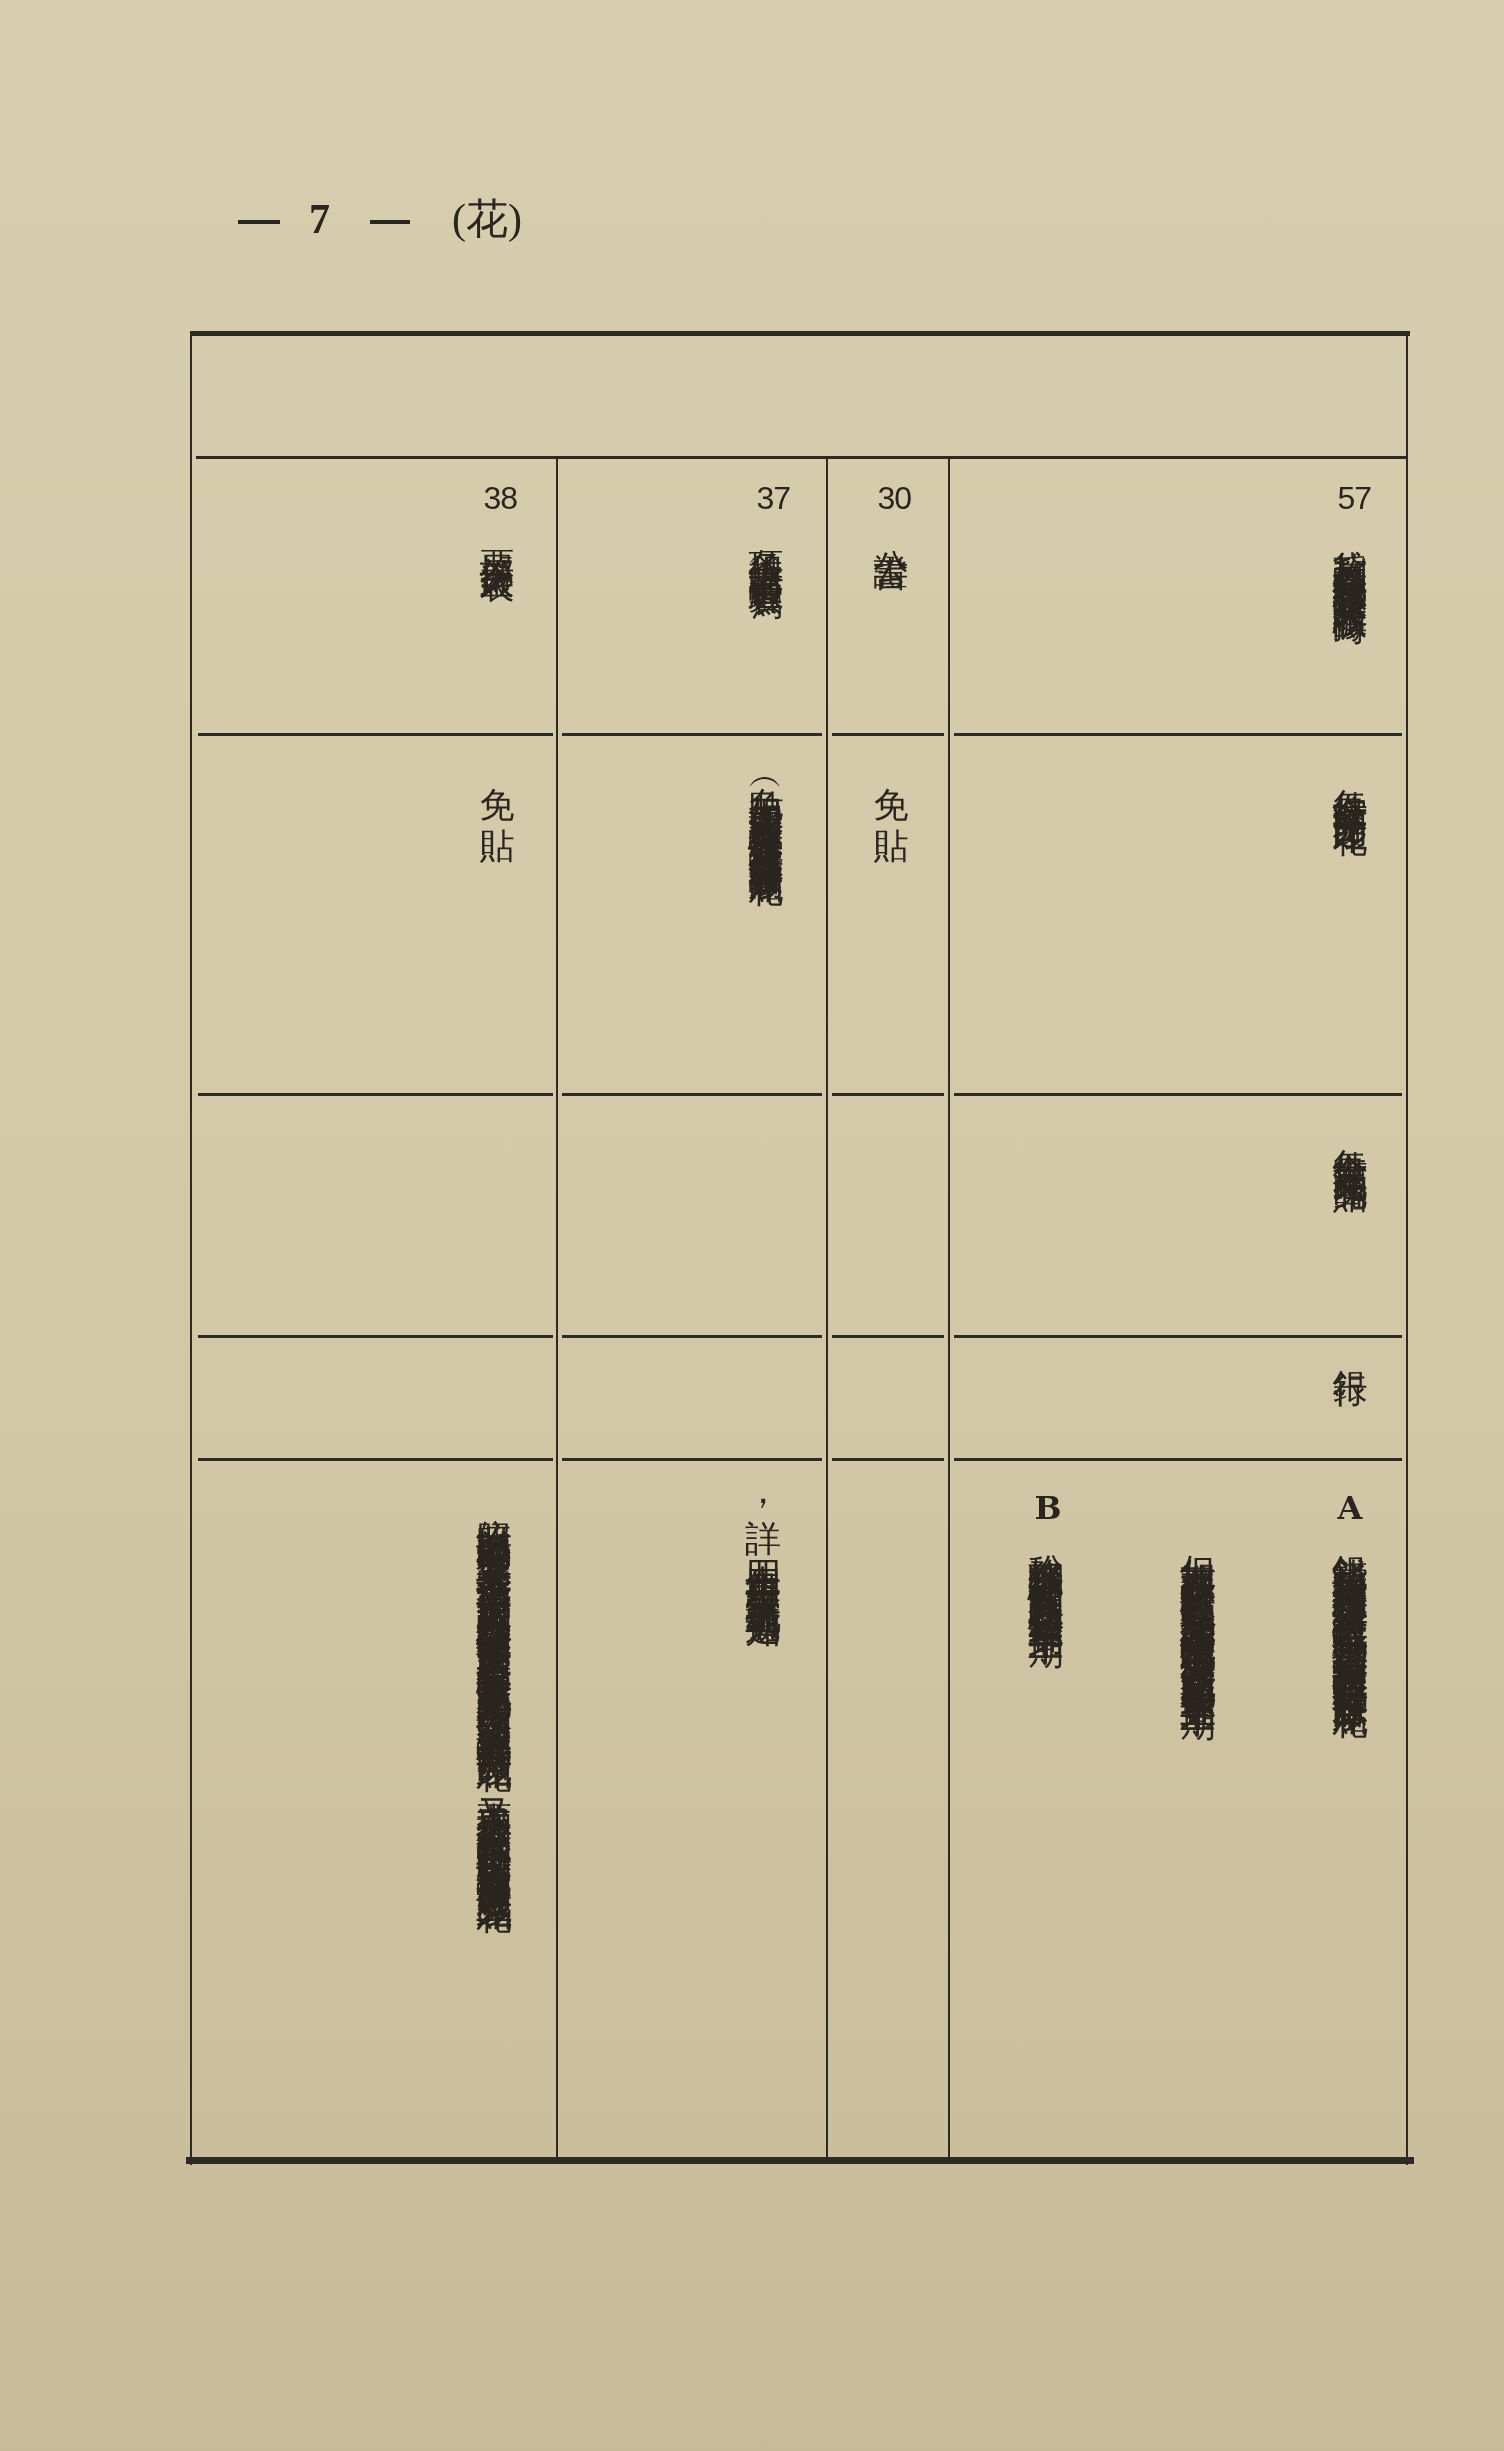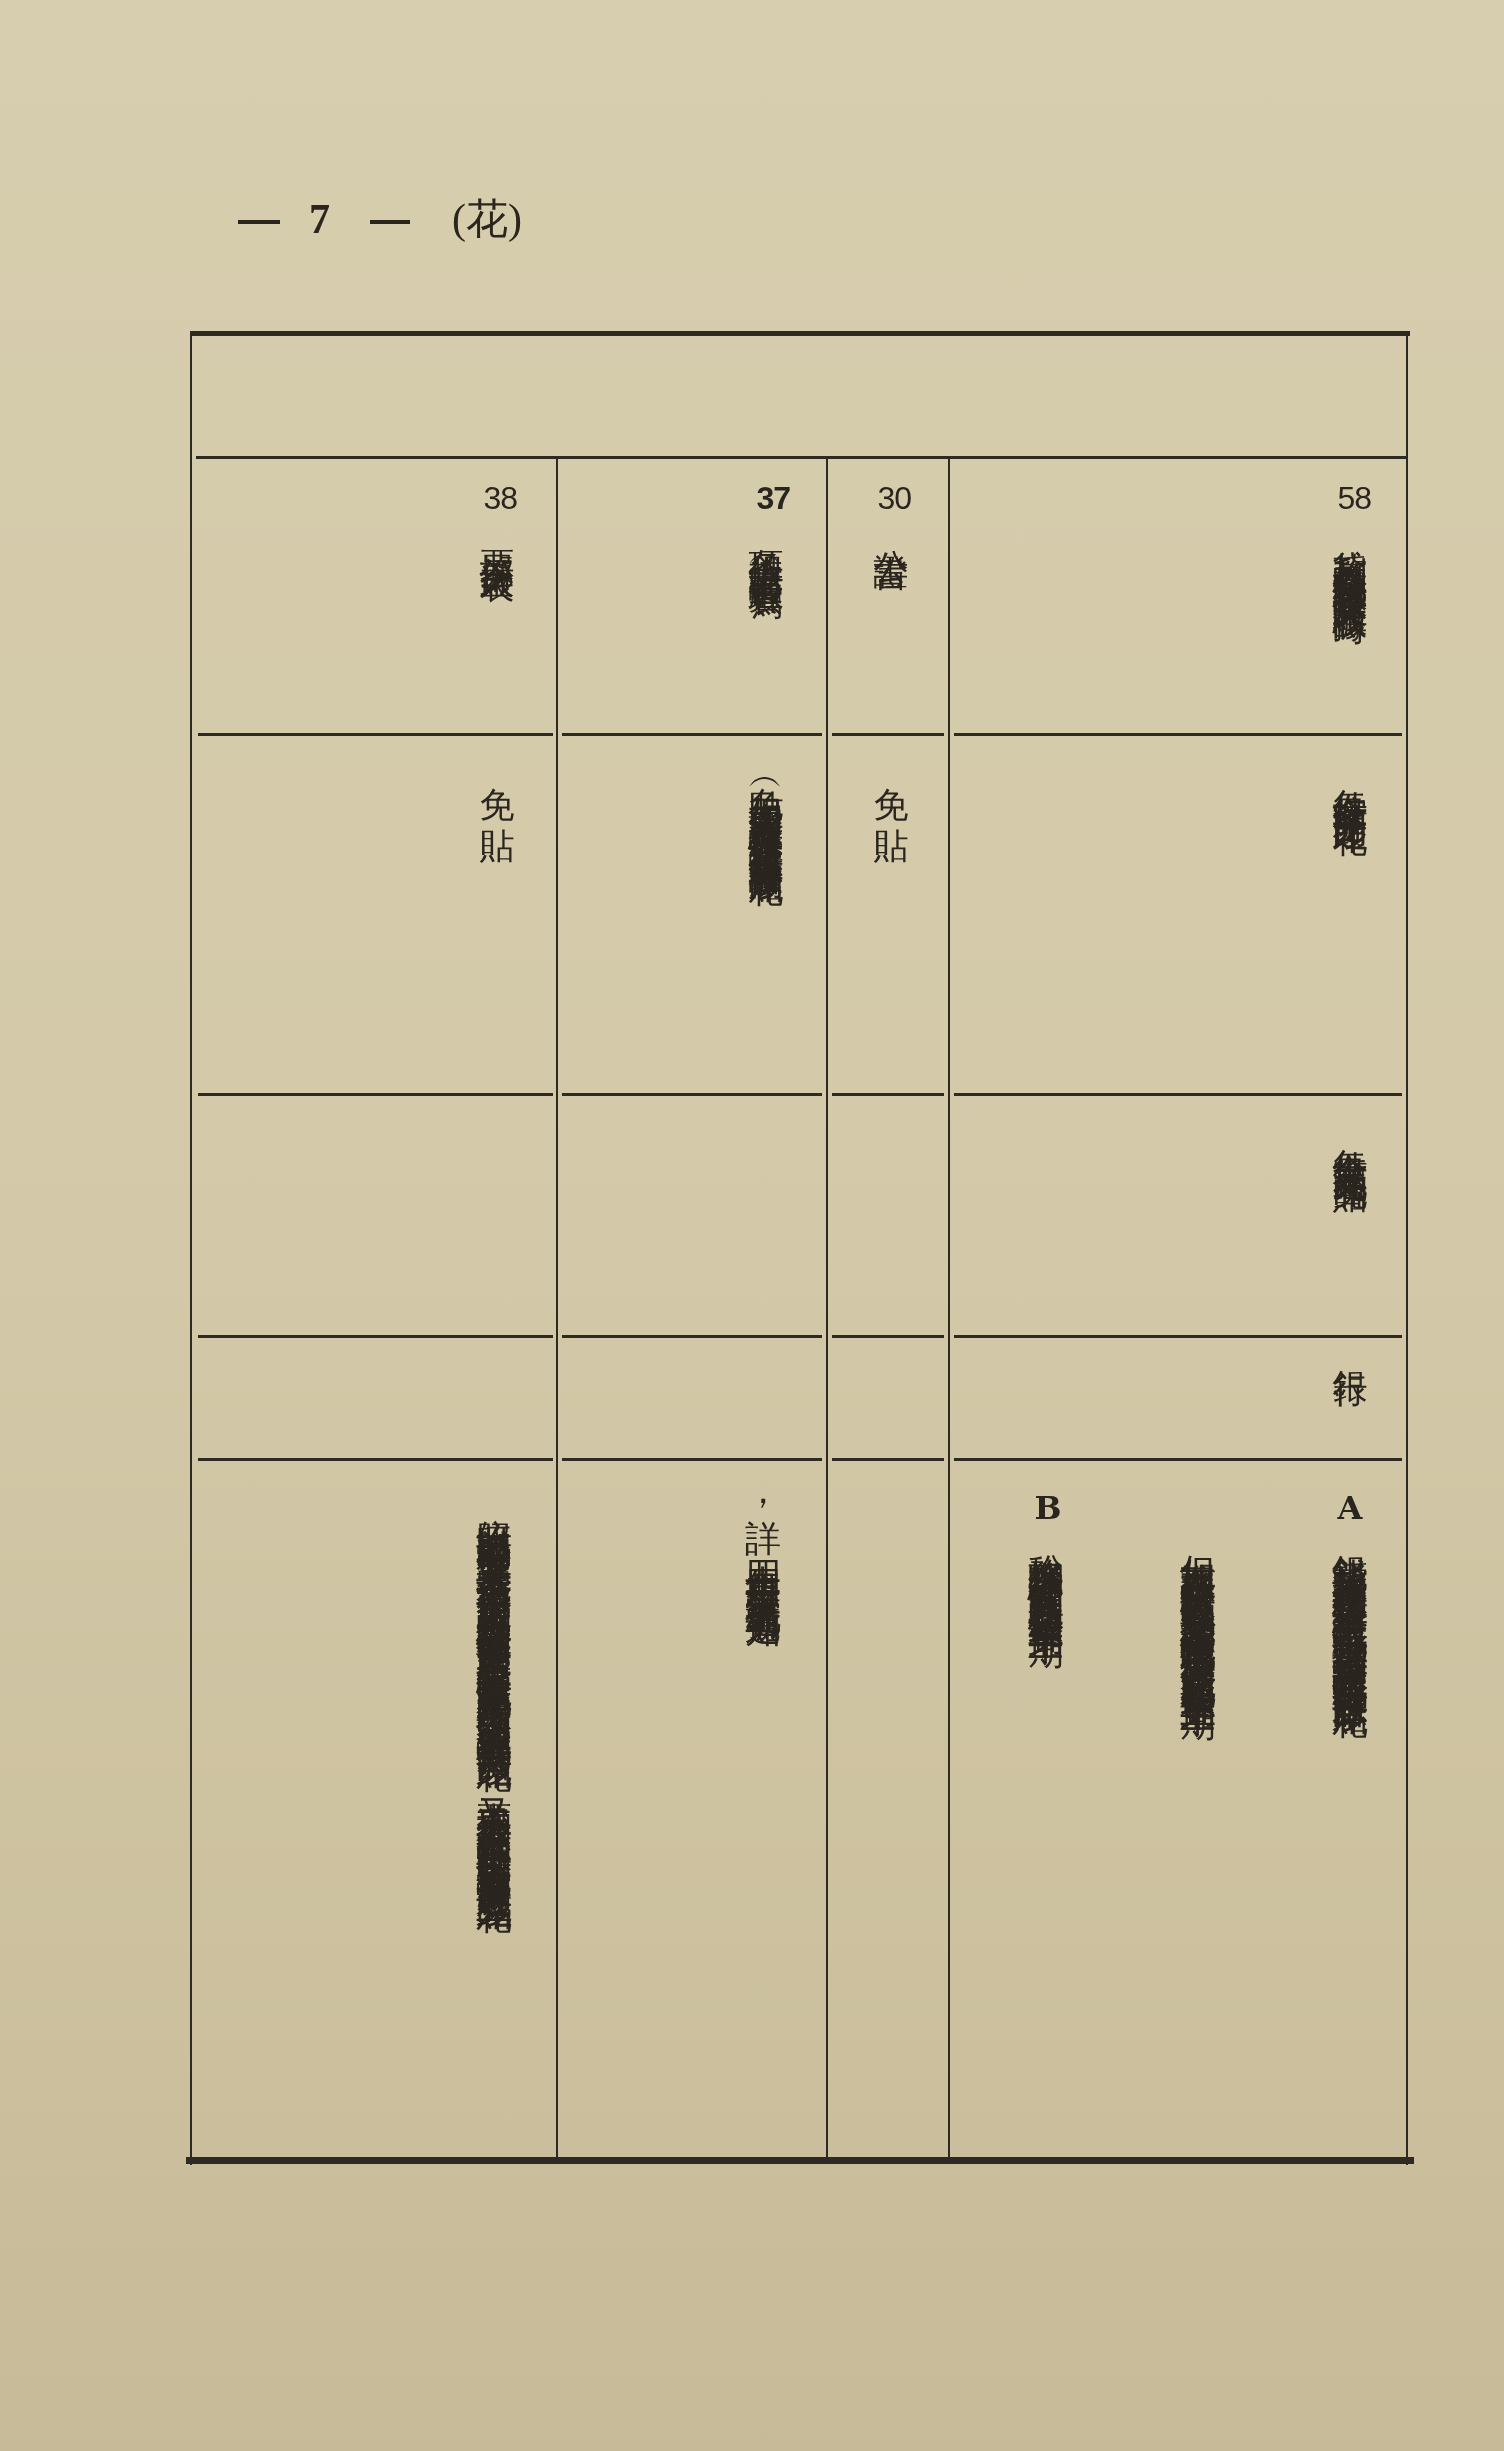--- a/index.html
+++ b/index.html
@@ -125,7 +125,7 @@
   </div>
 
   <div>
-    <div class="num" style="left:730px;font-weight:bold;">37</div>
+    <div class="num" style="left:730px;">37</div>
     <div class="vt" style="left:671px; top:522px; width:114px; height:192px;">各項借款申請書（顧客填寫）</div>
     <div class="vt" style="left:633px; top:760px; width:152px; height:306px;">免貼（但如由保證人簽章兼具保證性質者應按債務保證書據例貼花）</div>
     <div class="vt note" style="left:706px; top:1491px; width:76px; height:665px;">詳，四十年四月十三日業營字第九七五號通知</div>

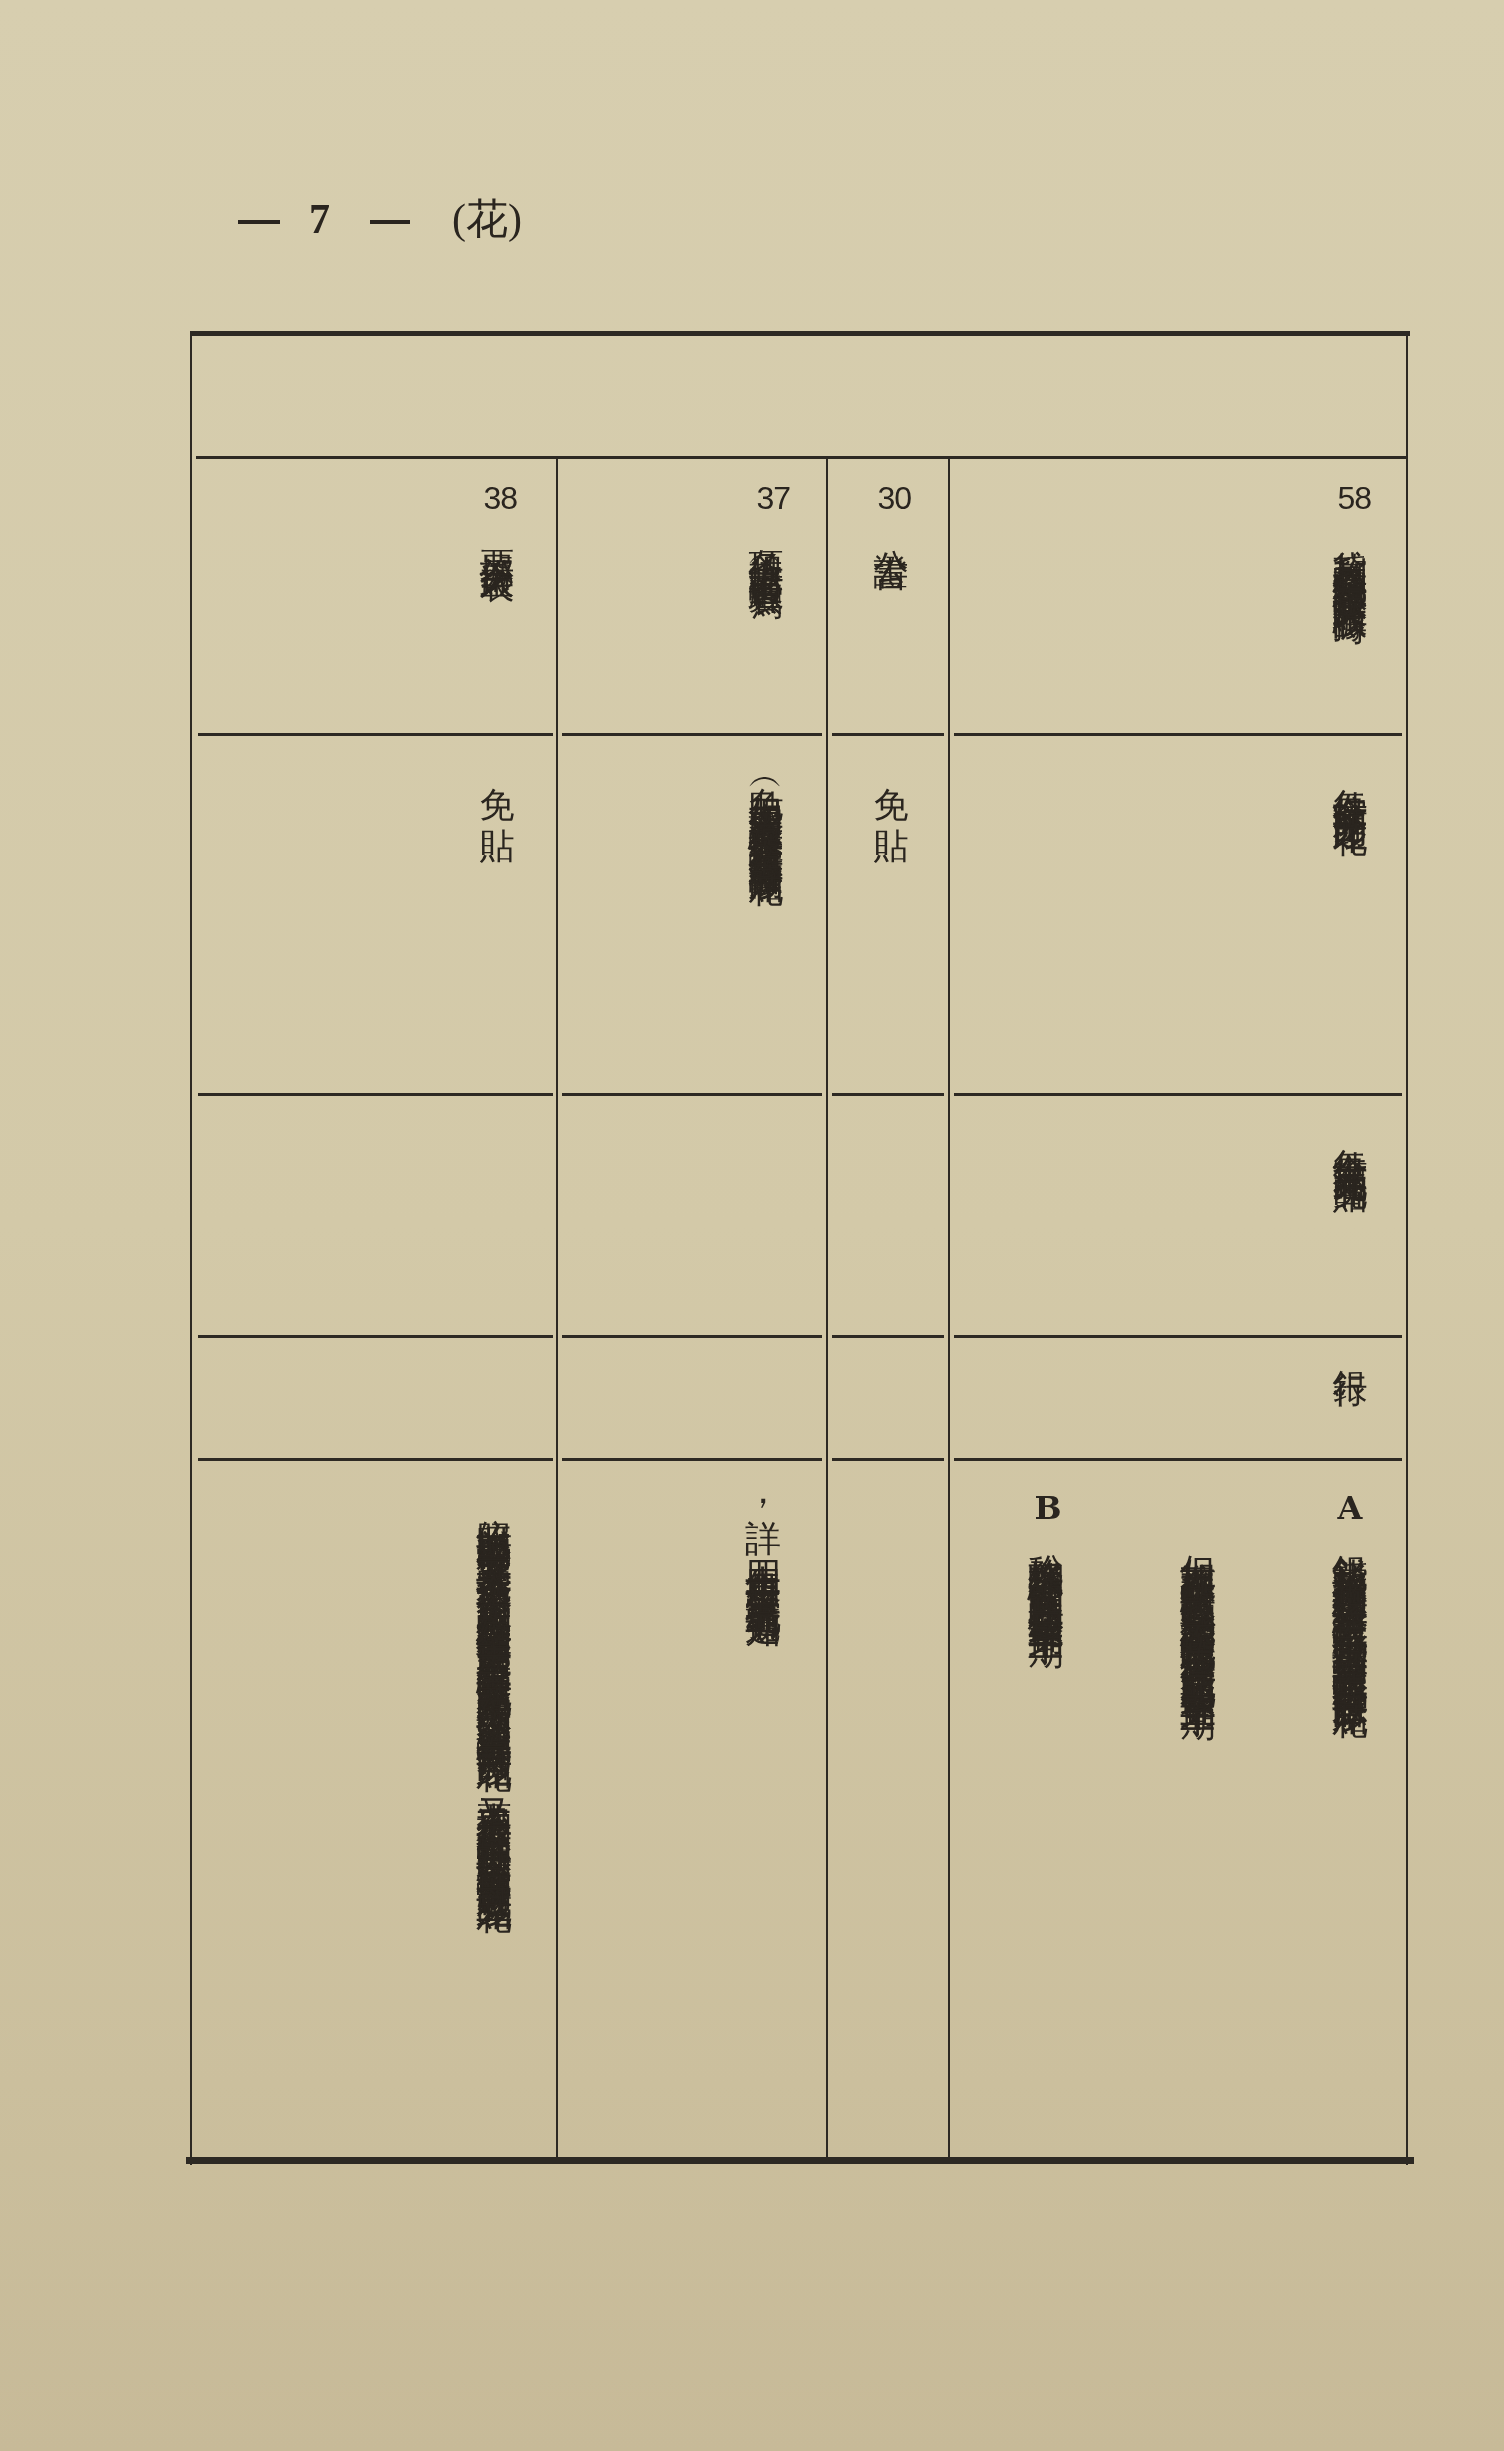--- a/index.html
+++ b/index.html
@@ -104,7 +104,7 @@
   </div>
 
   <div>
-    <div class="num" style="left:1311px;">58</div>
+    <div class="num" style="left:1311px;">57</div>
     <div class="vt" style="left:1179px; top:522px; width:190px; height:192px;">貸款利息收據或利息計算書（限於未另給收據時）</div>
     <div class="vt" style="left:1293px; top:761px; width:76px; height:306px;">每件按金額貼千分之四印花</div>
     <div class="vt" style="left:1255px; top:1121px; width:114px; height:192px;">每件金額未滿九元者免貼</div>

